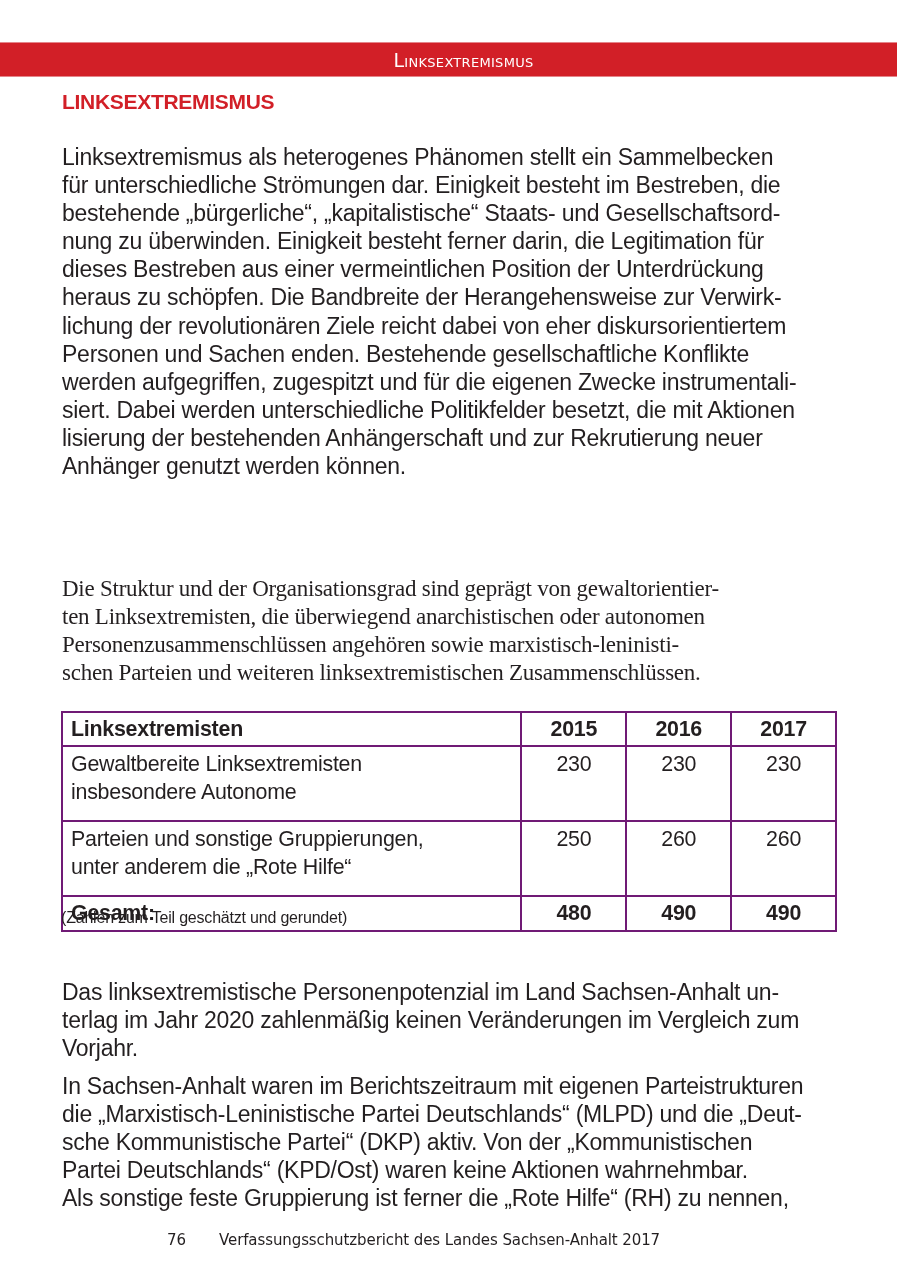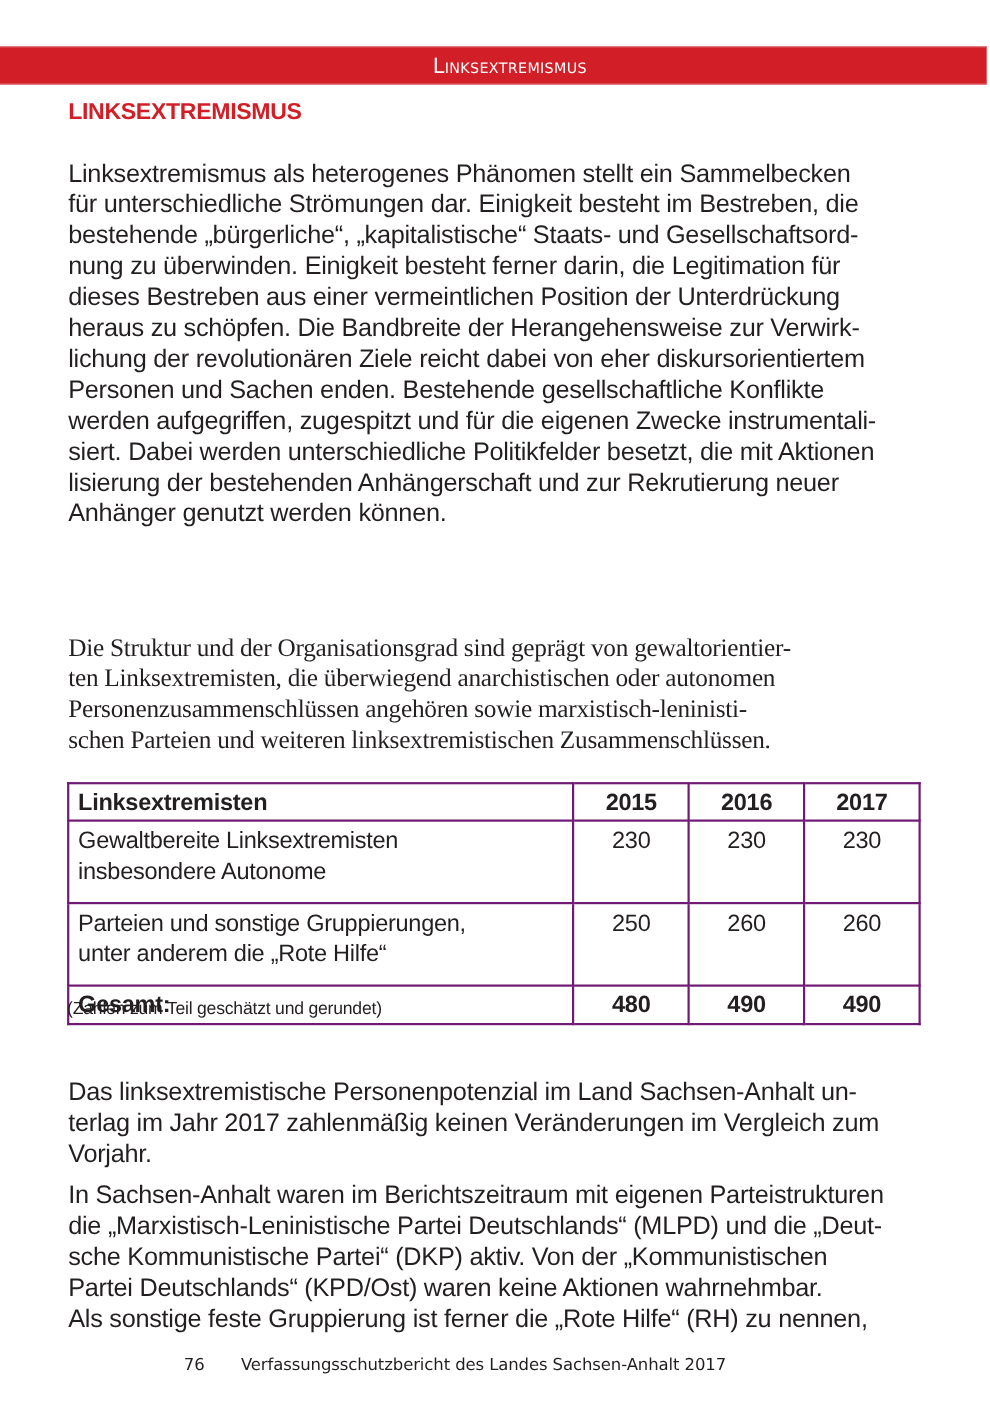--- a/index.html
+++ b/index.html
@@ -204,7 +204,7 @@
 
 <p class="para p3">
   <span class="line">Das linksextremistische Personenpotenzial im Land Sachsen-Anhalt un-</span>
-  <span class="line">terlag im Jahr 2017 zahlenmäßig keinen Veränderungen im Vergleich zum</span>
+  <span class="line">terlag im Jahr 2020 zahlenmäßig keinen Veränderungen im Vergleich zum</span>
   <span class="line">Vorjahr.</span>
 </p>
 

